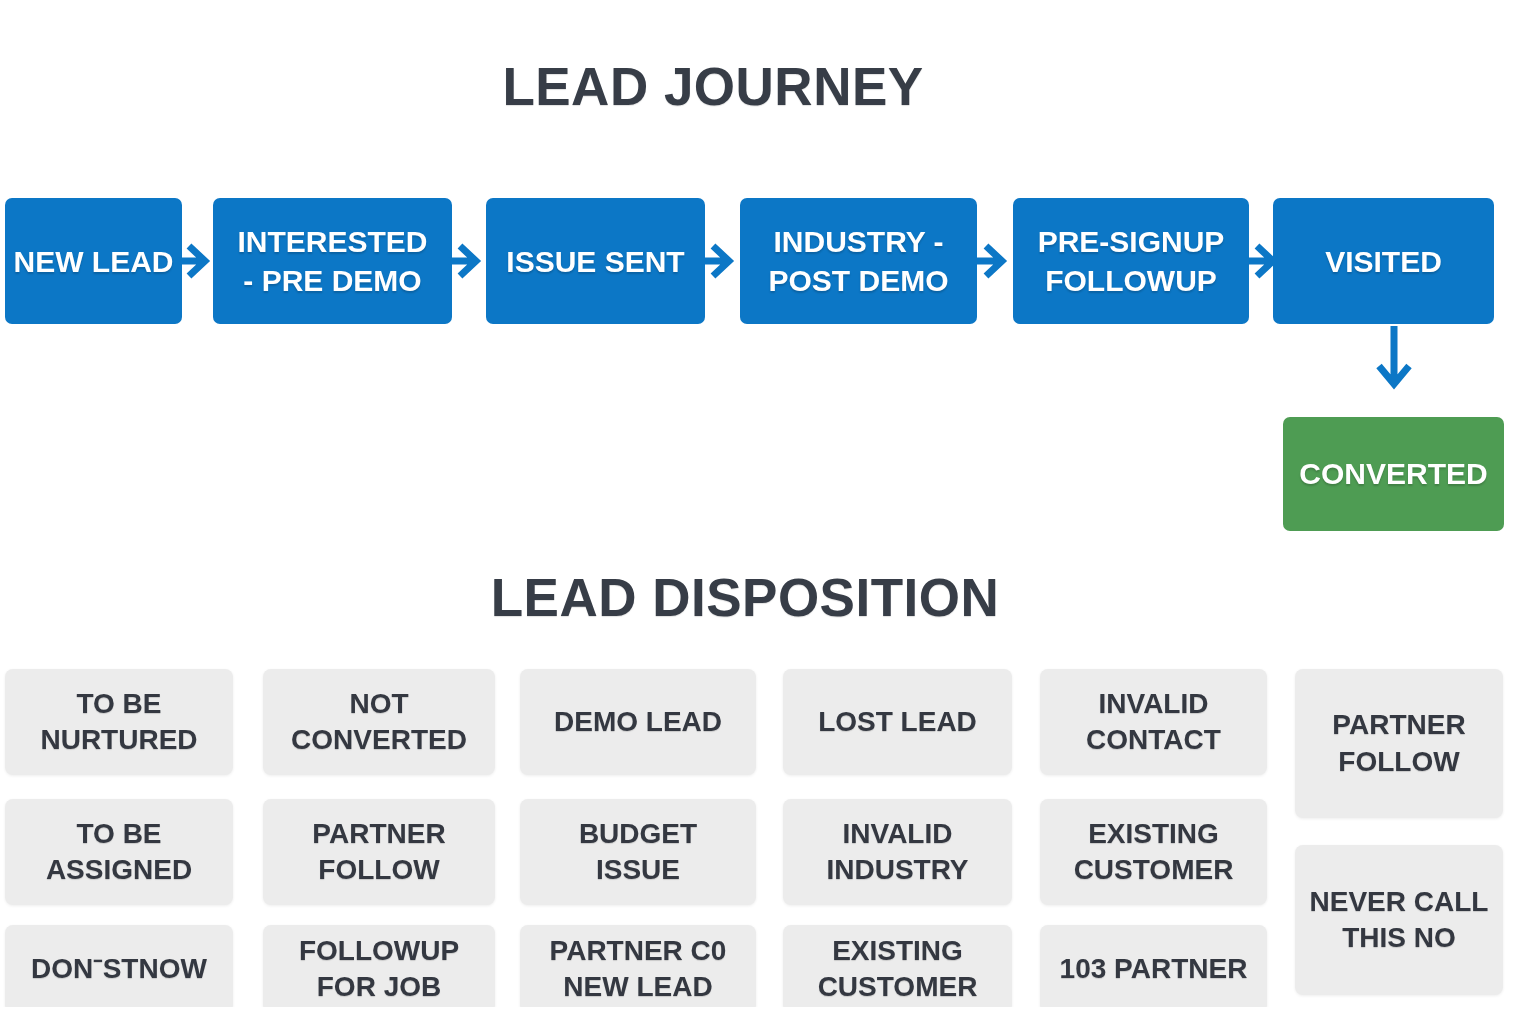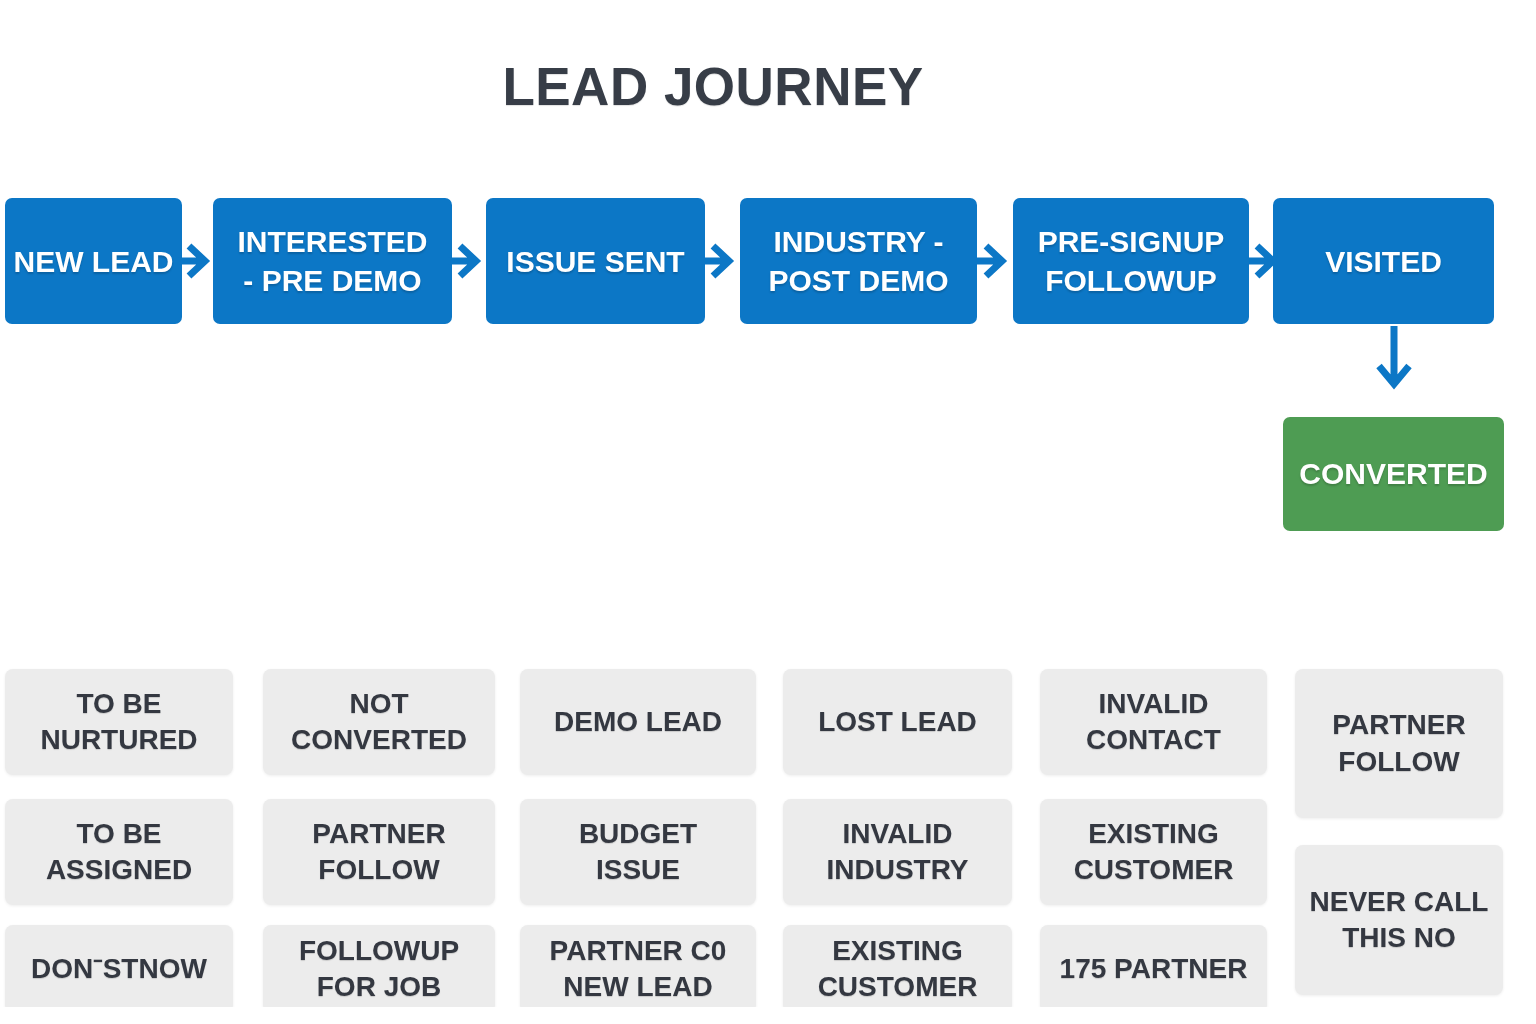--- a/index.html
+++ b/index.html
@@ -108,6 +108,7 @@
     <span>CONVERTED</span>
   </div>
 
+  <div class="title" id="disposition-title">LEAD DISPOSITION</div>
 
   <div id="disposition-grid">
       <div class="cell c1 r1"><span>TO BE

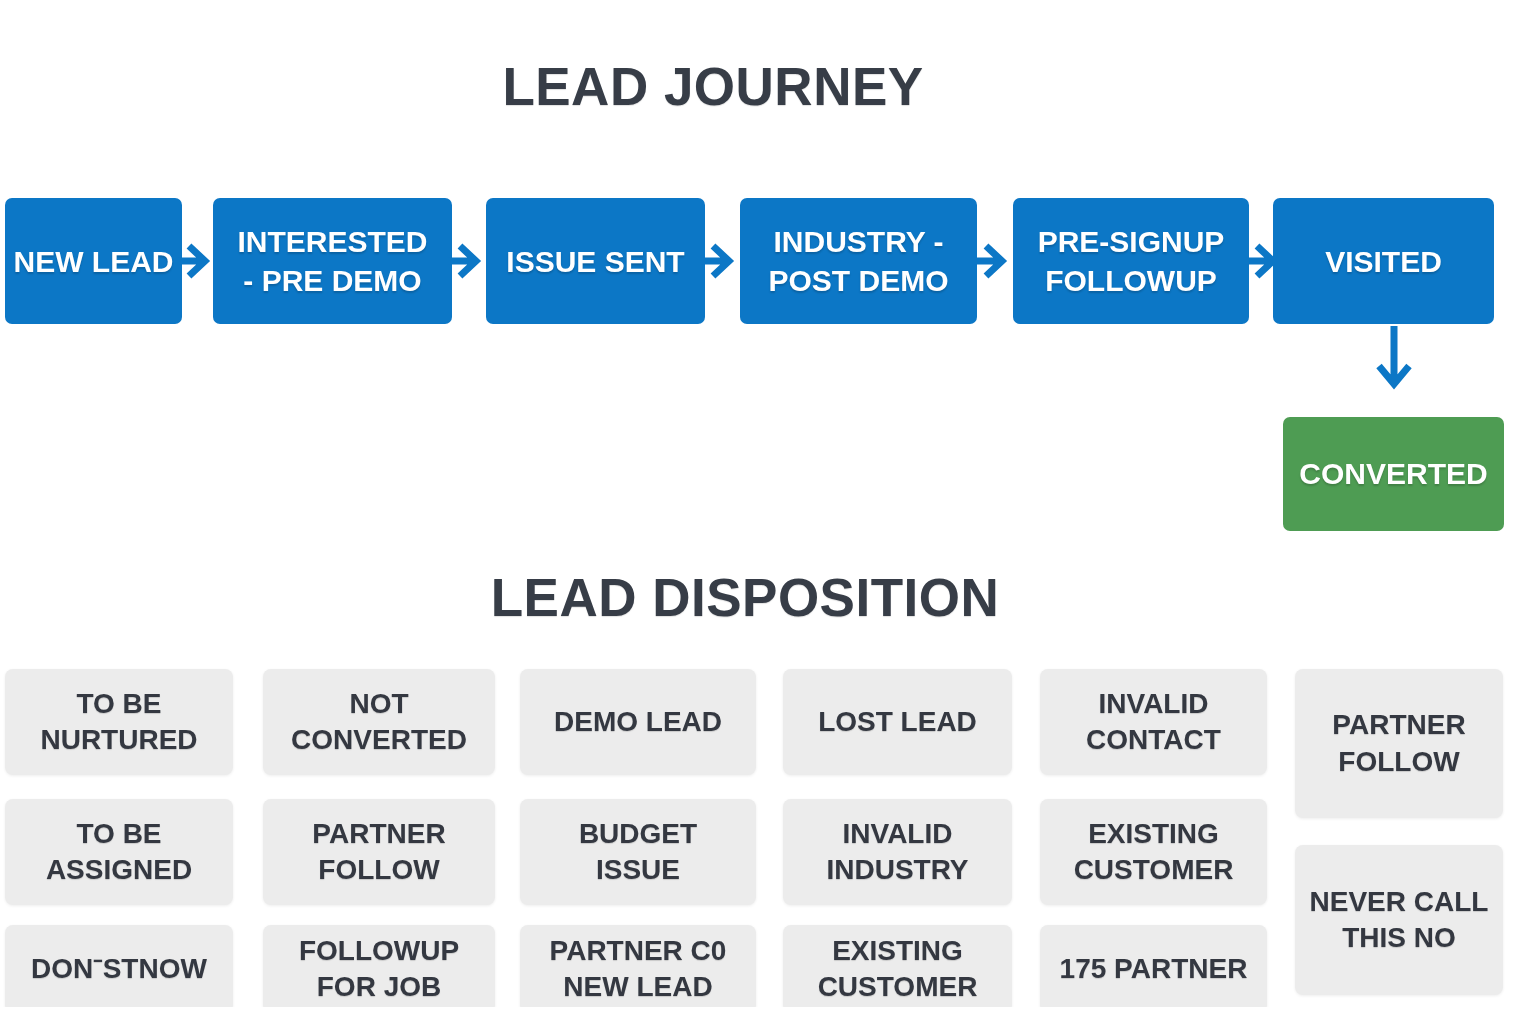--- a/index.html
+++ b/index.html
@@ -140,7 +140,7 @@
 NEW LEAD</span></div>
       <div class="cell c4 r3"><span>EXISTING
 CUSTOMER</span></div>
-      <div class="cell c5 r3"><span>175 PARTNER</span></div>
+      <div class="cell c5 r3"><span>103 PARTNER</span></div>
     </div>
 
 </div>

